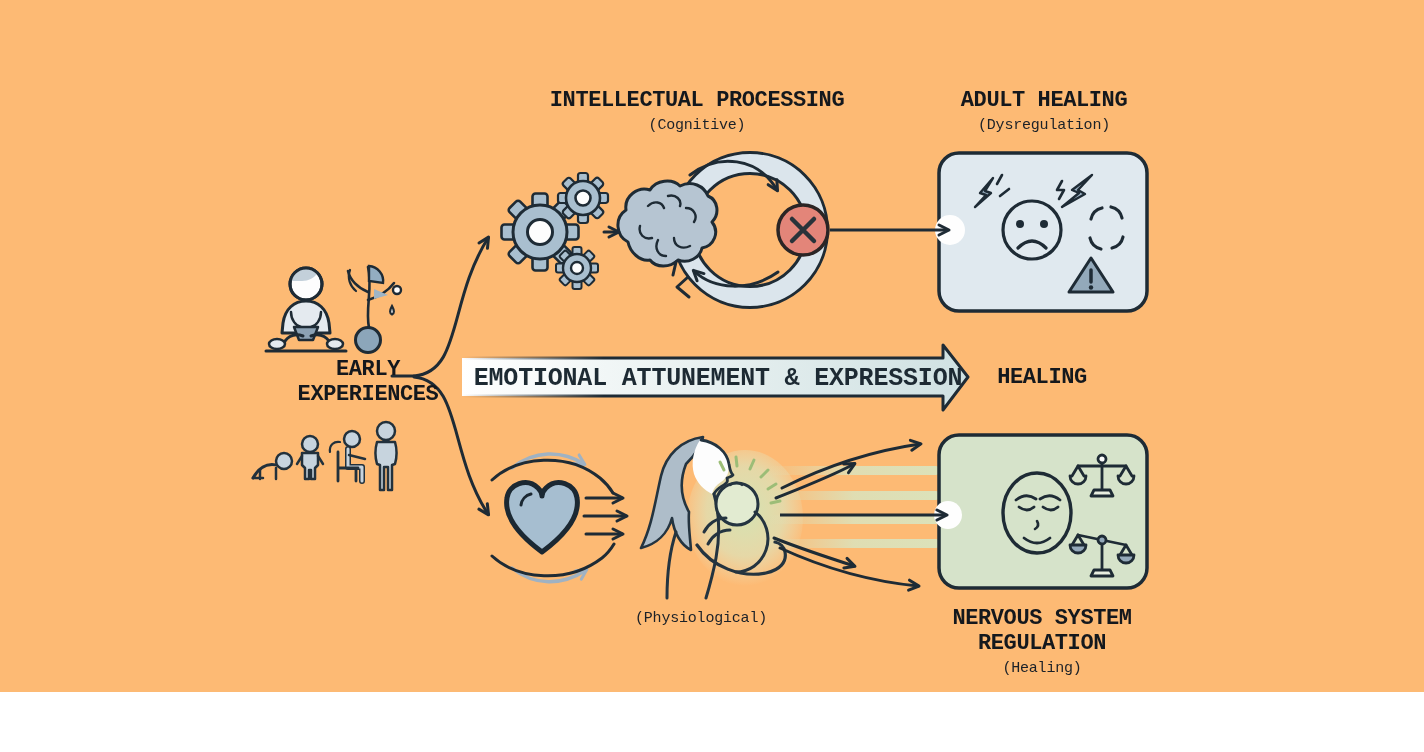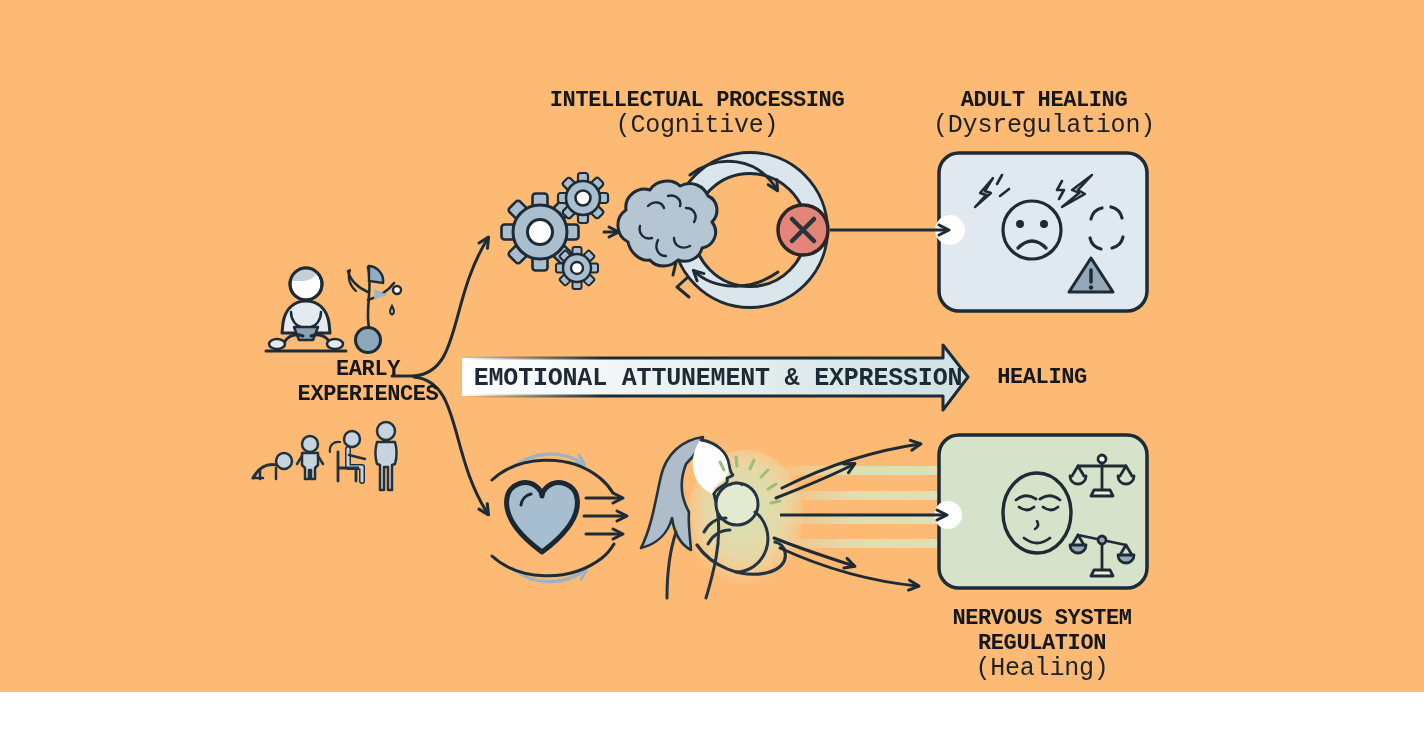--- a/index.html
+++ b/index.html
@@ -8,7 +8,7 @@
   #art{position:absolute;left:0;top:0;}
   .lbl{position:absolute;transform:translateX(-50%);text-align:center;white-space:nowrap;line-height:25px;}
   .t{font-weight:700;font-size:22px;letter-spacing:-0.4px;color:#14181d;}
-  .s{font-weight:400;font-size:25px;letter-spacing:-0.2px;color:#1b2128;}
+  .s{font-weight:400;font-size:15px;letter-spacing:-0.2px;color:#1b2128;}
   .arrow-text{font-weight:700;font-size:25px;letter-spacing:-0.2px;color:#1d2a33;}
 </style>
 </head>

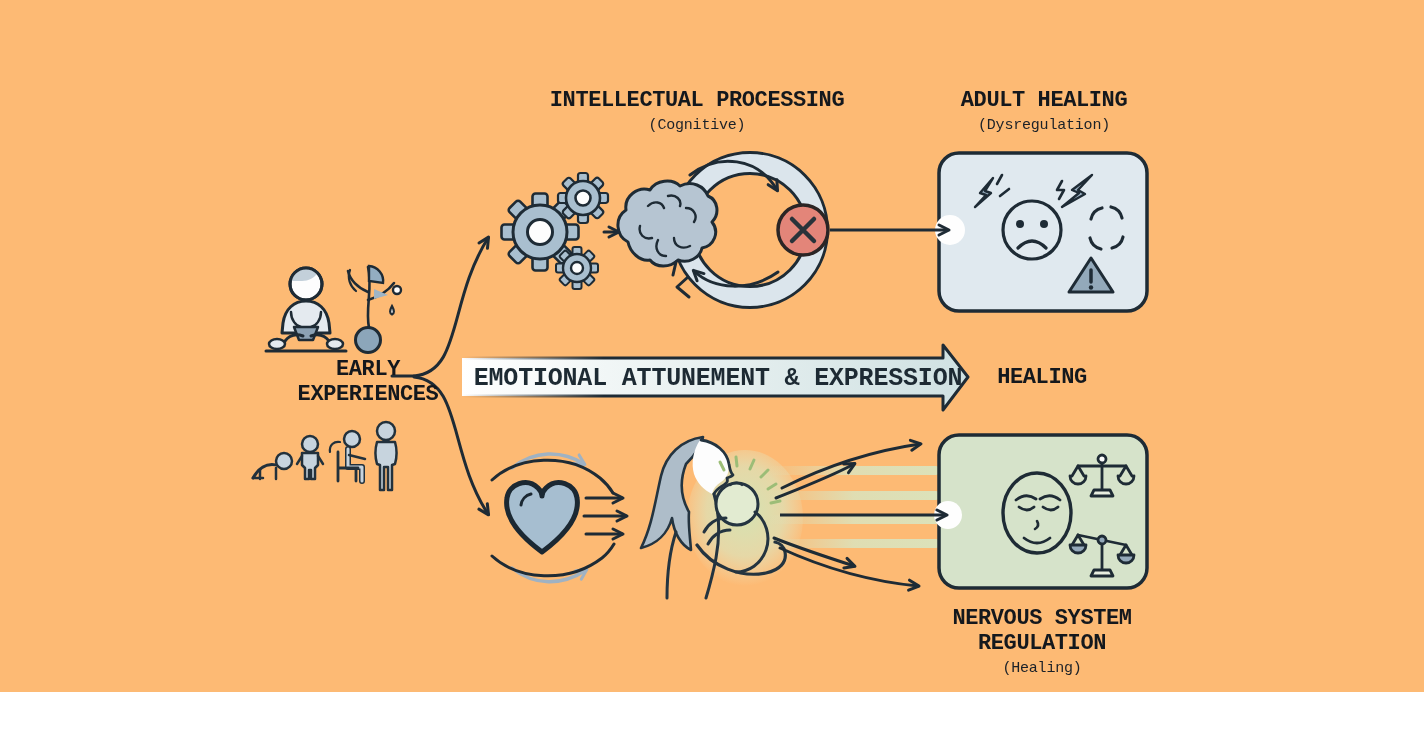--- a/index.html
+++ b/index.html
@@ -294,6 +294,7 @@
 <div class="lbl t" style="left:1042px;top:365px;font-size:22px;">HEALING</div>
 
 <div class="lbl" style="left:701px;top:606px;">
+  <div class="s">(Physiological)</div>
 </div>
 
 <div class="lbl" style="left:1042px;top:606px;">

